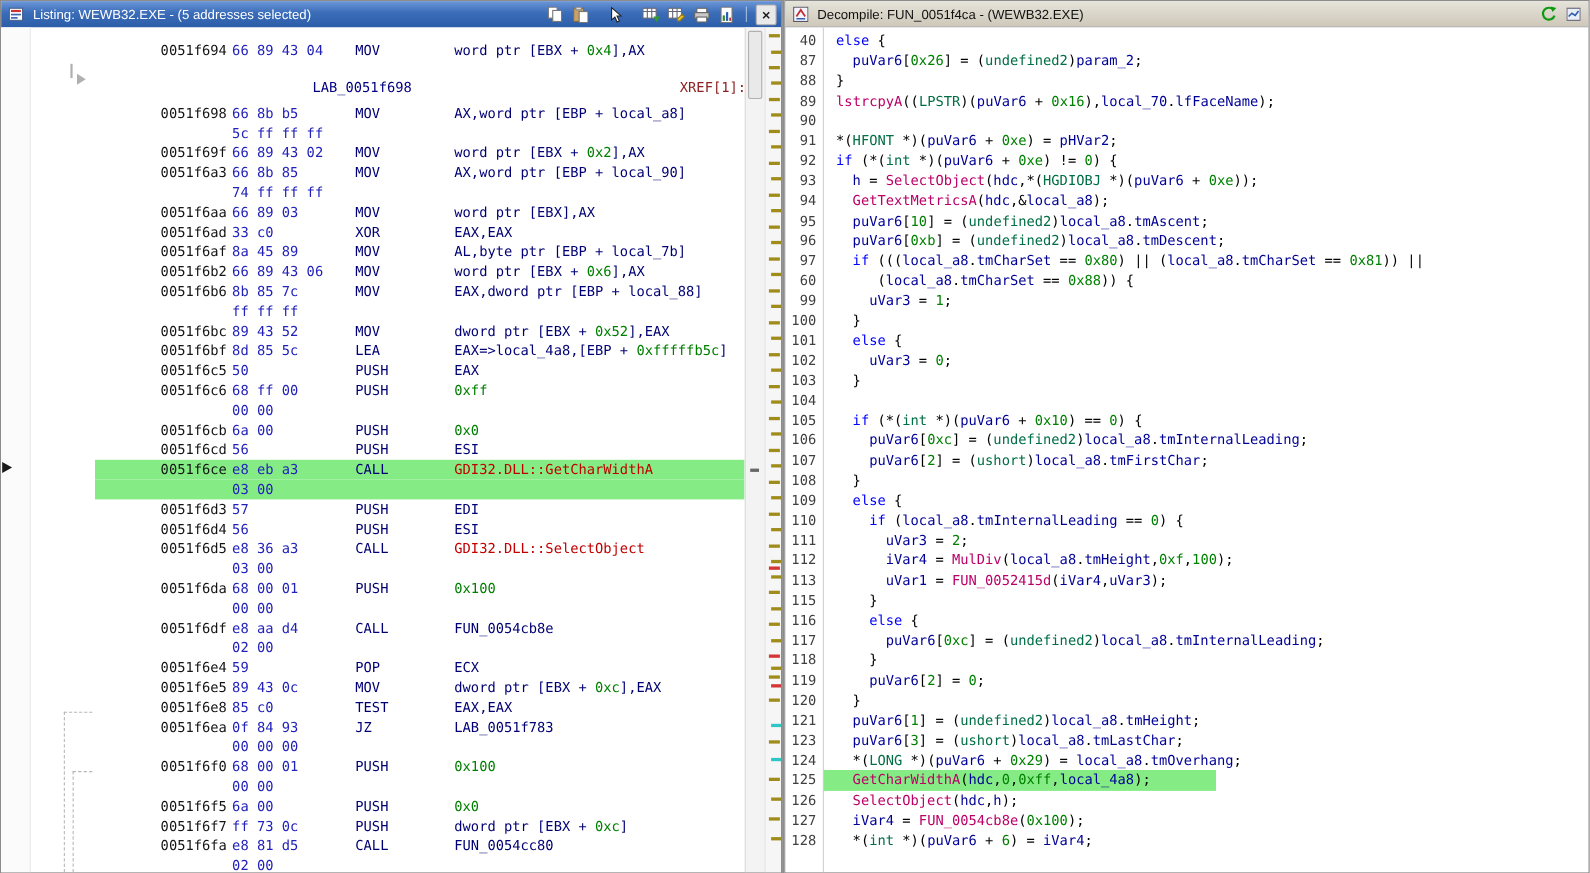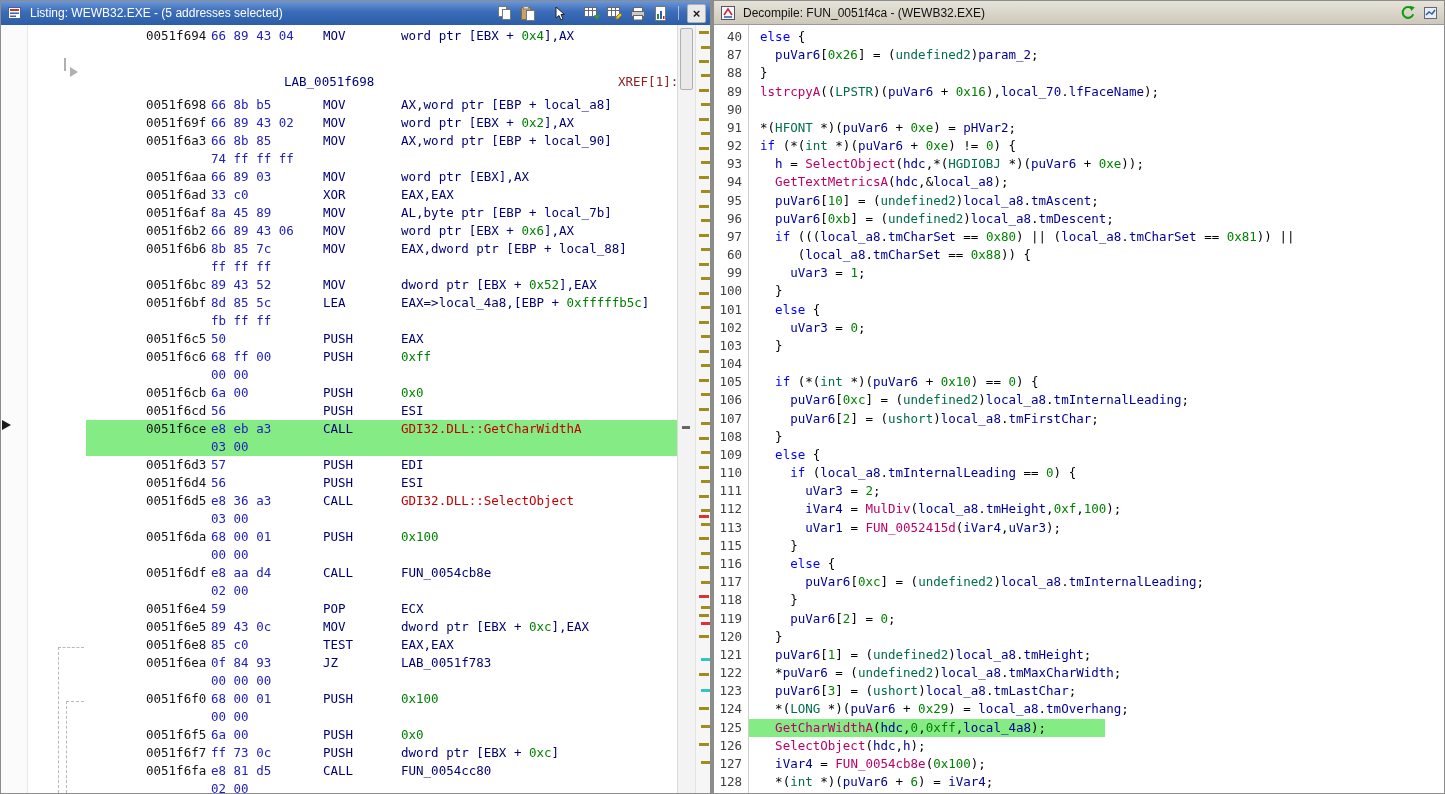--- a/index.html
+++ b/index.html
@@ -19,7 +19,7 @@
 
 .listing-body{position:absolute;top:24px;left:0;right:0;bottom:0;background:#fff;font-family:"DejaVu Sans Mono",monospace;font-size:12.5px;color:#000}
 .gutter{position:absolute;left:0;top:0;bottom:0;width:27px;background:#fbfbfb;border-right:1px solid #e8e8e8}
-#listing-rows{position:absolute;left:28px;top:0;width:648px;bottom:0;overflow:hidden;padding-top:2px}
+#listing-rows{position:absolute;left:28px;top:0;width:648px;bottom:0;overflow:hidden;padding-top:12px}
 .lrow{position:relative;height:18px;line-height:18px;white-space:pre}
 .lrow.hl{background:linear-gradient(90deg,rgba(0,0,0,0) 57px,var(--hl) 57px)}
 .lrow.lab{margin-top:28px;margin-bottom:5px}

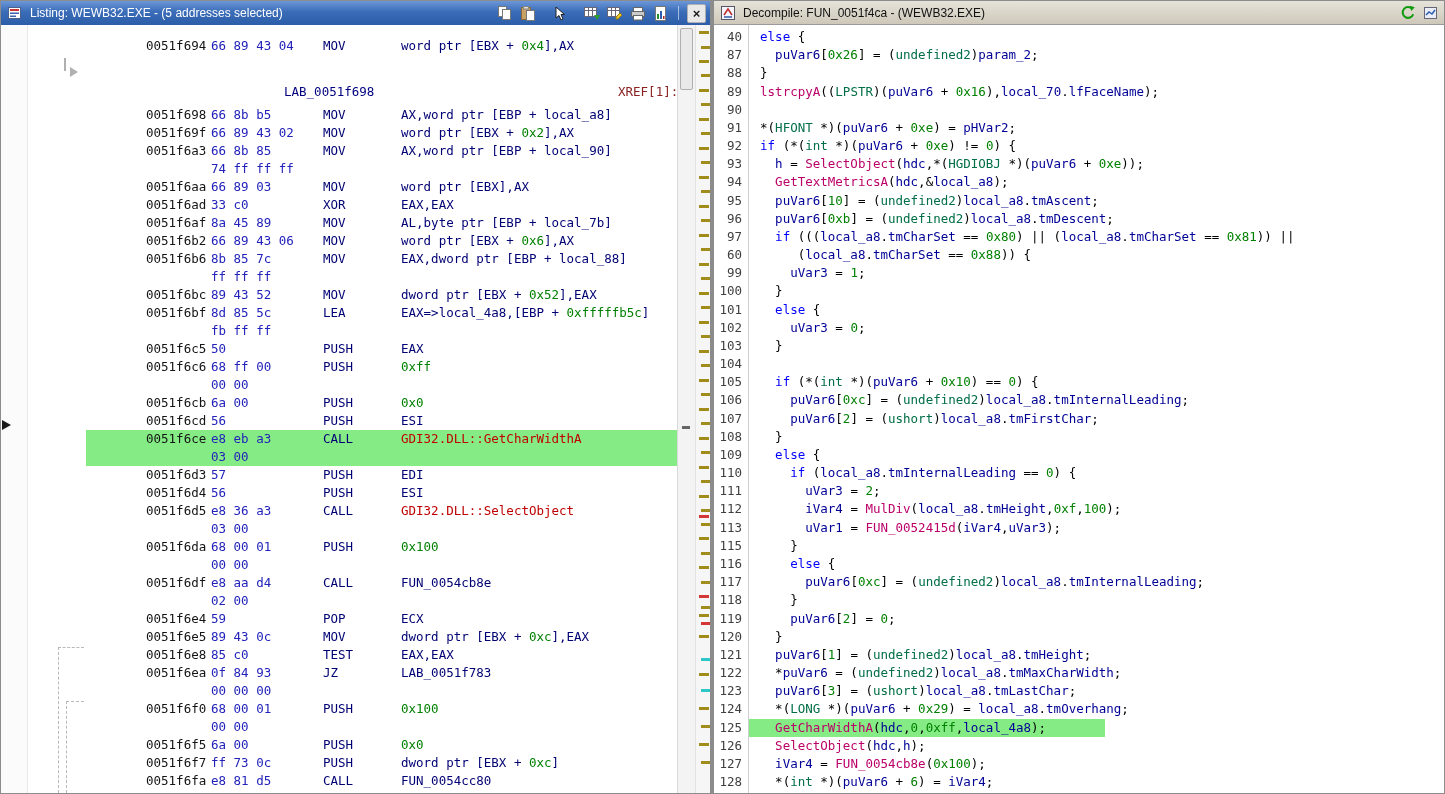--- a/index.html
+++ b/index.html
@@ -26,7 +26,7 @@
 .ra{position:absolute;left:117px;color:#141414}
 .rb{position:absolute;left:182px;color:#2222bb}
 .rm{position:absolute;left:294px;color:#000074}
-.ro{position:absolute;left:372px;color:#000074}
+.ro{position:absolute;left:384px;color:#000074}
 .rl{position:absolute;left:255px}
 .rx{position:absolute;left:589px}
 .tk-o{color:#000074}.tk-c{color:#008000}.tk-x{color:#c00000}.tk-l{color:#000080}.tk-xr{color:#8b2222}

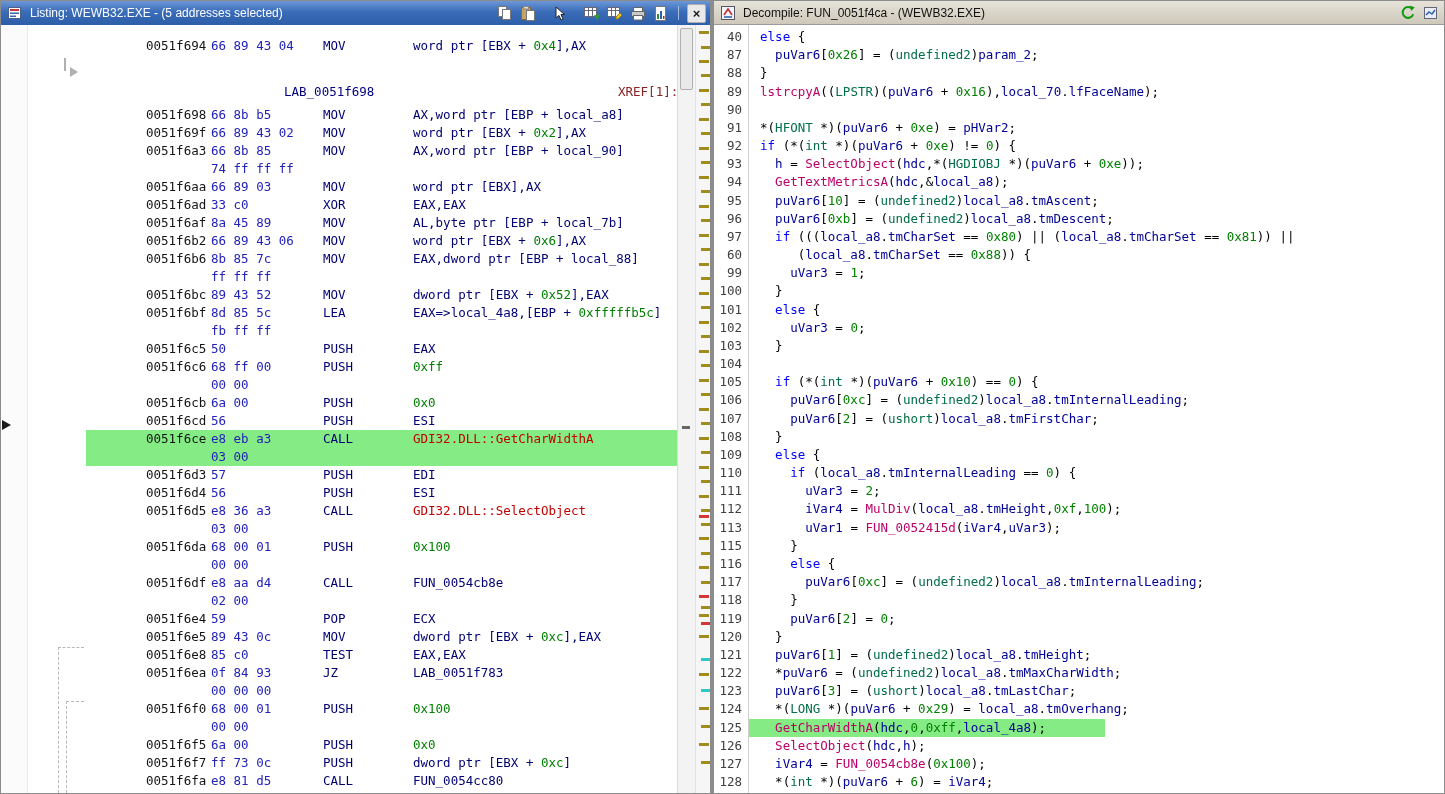--- a/index.html
+++ b/index.html
@@ -22,7 +22,7 @@
 #listing-rows{position:absolute;left:28px;top:0;width:648px;bottom:0;overflow:hidden;padding-top:12px}
 .lrow{position:relative;height:18px;line-height:18px;white-space:pre}
 .lrow.hl{background:linear-gradient(90deg,rgba(0,0,0,0) 57px,var(--hl) 57px)}
-.lrow.lab{margin-top:28px;margin-bottom:5px}
+.lrow.lab{margin-top:16px;margin-bottom:5px}
 .ra{position:absolute;left:117px;color:#141414}
 .rb{position:absolute;left:182px;color:#2222bb}
 .rm{position:absolute;left:294px;color:#000074}

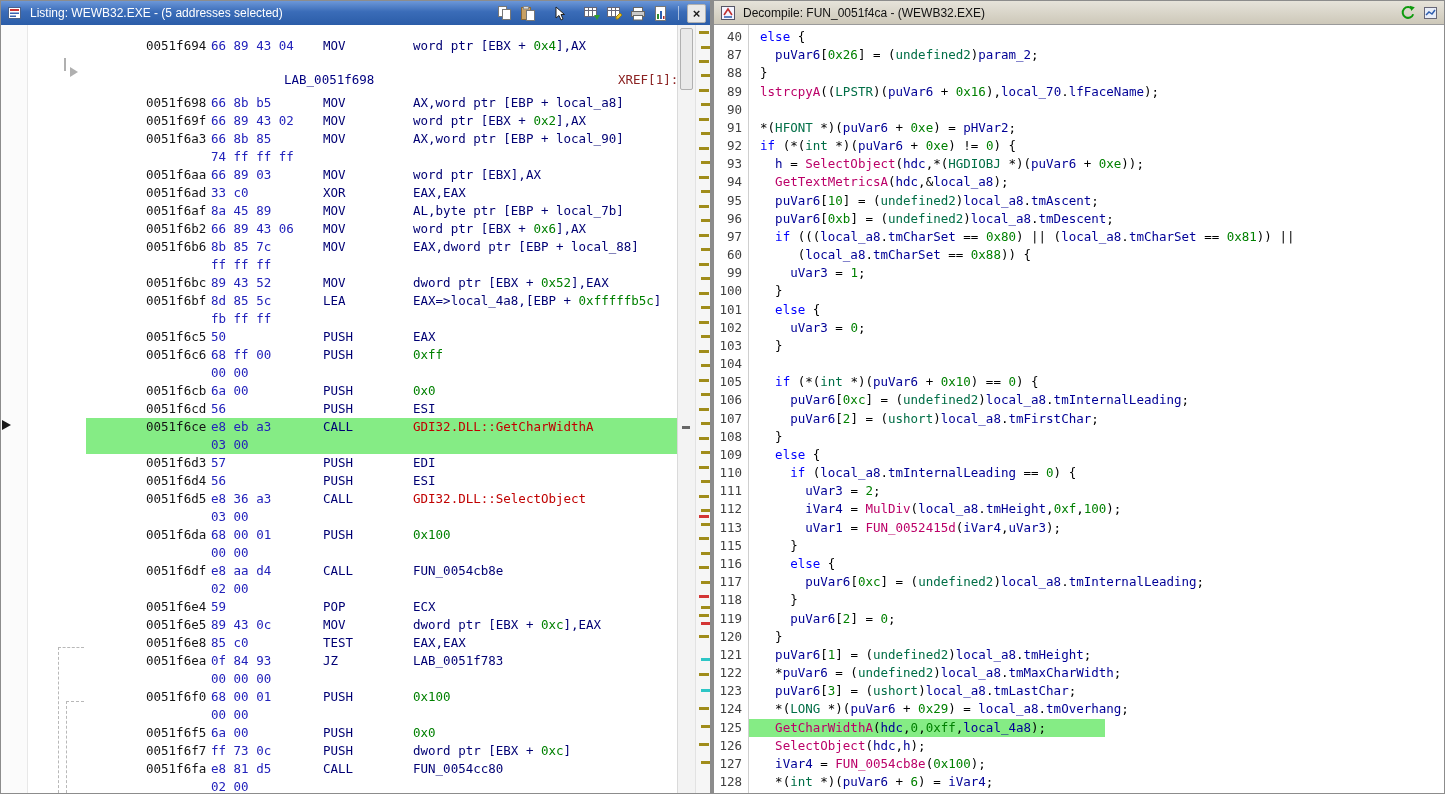--- a/index.html
+++ b/index.html
@@ -139,6 +139,7 @@
         <div class="lrow"><span class="ra">0051f694</span><span class="rb">66 89 43 04</span><span class="rm">MOV</span><span class="ro"><span class="tk-o">word ptr [EBX + </span><span class="tk-c">0x4</span><span class="tk-o">],AX</span></span></div>
         <div class="lrow lab"><span class="rl"><span class="tk-l">LAB_0051f698</span></span><span class="rx"><span class="tk-xr">XREF[1]:</span></span></div>
         <div class="lrow"><span class="ra">0051f698</span><span class="rb">66 8b b5</span><span class="rm">MOV</span><span class="ro"><span class="tk-o">AX,word ptr [EBP + local_a8]</span></span></div>
+        <div class="lrow"><span class="rb">5c ff ff ff</span></div>
         <div class="lrow"><span class="ra">0051f69f</span><span class="rb">66 89 43 02</span><span class="rm">MOV</span><span class="ro"><span class="tk-o">word ptr [EBX + </span><span class="tk-c">0x2</span><span class="tk-o">],AX</span></span></div>
         <div class="lrow"><span class="ra">0051f6a3</span><span class="rb">66 8b 85</span><span class="rm">MOV</span><span class="ro"><span class="tk-o">AX,word ptr [EBP + local_90]</span></span></div>
         <div class="lrow"><span class="rb">74 ff ff ff</span></div>

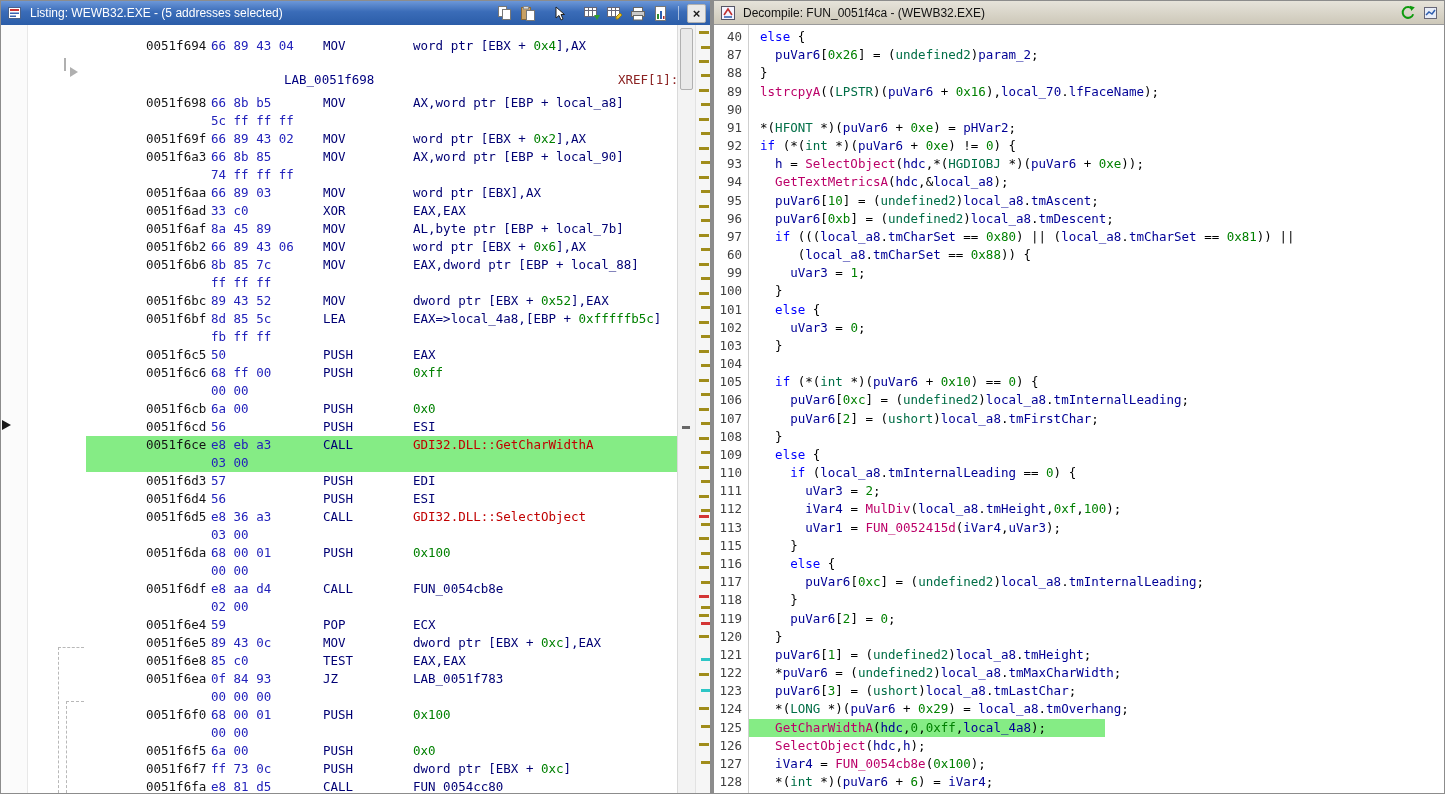--- a/index.html
+++ b/index.html
@@ -151,7 +151,6 @@
         <div class="lrow"><span class="rb">ff ff ff</span></div>
         <div class="lrow"><span class="ra">0051f6bc</span><span class="rb">89 43 52</span><span class="rm">MOV</span><span class="ro"><span class="tk-o">dword ptr [EBX + </span><span class="tk-c">0x52</span><span class="tk-o">],EAX</span></span></div>
         <div class="lrow"><span class="ra">0051f6bf</span><span class="rb">8d 85 5c</span><span class="rm">LEA</span><span class="ro"><span class="tk-o">EAX=&gt;local_4a8,[EBP + </span><span class="tk-c">0xfffffb5c</span><span class="tk-o">]</span></span></div>
-        <div class="lrow"><span class="rb">fb ff ff</span></div>
         <div class="lrow"><span class="ra">0051f6c5</span><span class="rb">50</span><span class="rm">PUSH</span><span class="ro"><span class="tk-o">EAX</span></span></div>
         <div class="lrow"><span class="ra">0051f6c6</span><span class="rb">68 ff 00</span><span class="rm">PUSH</span><span class="ro"><span class="tk-c">0xff</span></span></div>
         <div class="lrow"><span class="rb">00 00</span></div>

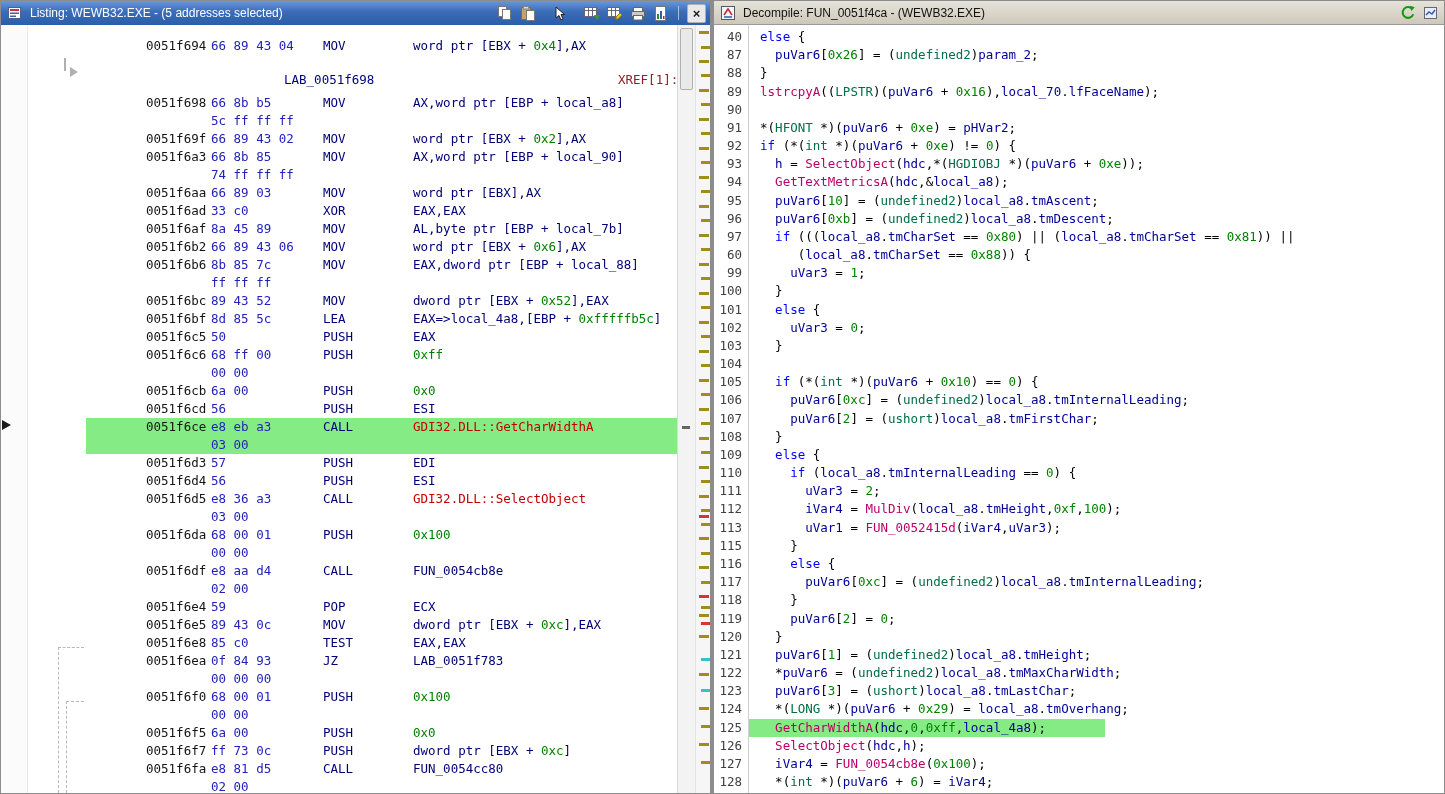--- a/index.html
+++ b/index.html
@@ -303,7 +303,6 @@
         <div class="cline"><span class="num">119</span><span class="code"><span class="tk-p">      </span><span class="tk-v">puVar6</span><span class="tk-p">[</span><span class="tk-c">2</span><span class="tk-p">] = </span><span class="tk-c">0</span><span class="tk-p">;</span></span></div>
         <div class="cline"><span class="num">120</span><span class="code"><span class="tk-p">    }</span></span></div>
         <div class="cline"><span class="num">121</span><span class="code"><span class="tk-p">    </span><span class="tk-v">puVar6</span><span class="tk-p">[</span><span class="tk-c">1</span><span class="tk-p">] = (</span><span class="tk-t">undefined2</span><span class="tk-p">)</span><span class="tk-v">local_a8</span><span class="tk-p">.</span><span class="tk-v">tmHeight</span><span class="tk-p">;</span></span></div>
-        <div class="cline"><span class="num">122</span><span class="code"><span class="tk-p">    *</span><span class="tk-v">puVar6</span><span class="tk-p"> = (</span><span class="tk-t">undefined2</span><span class="tk-p">)</span><span class="tk-v">local_a8</span><span class="tk-p">.</span><span class="tk-v">tmMaxCharWidth</span><span class="tk-p">;</span></span></div>
         <div class="cline"><span class="num">123</span><span class="code"><span class="tk-p">    </span><span class="tk-v">puVar6</span><span class="tk-p">[</span><span class="tk-c">3</span><span class="tk-p">] = (</span><span class="tk-t">ushort</span><span class="tk-p">)</span><span class="tk-v">local_a8</span><span class="tk-p">.</span><span class="tk-v">tmLastChar</span><span class="tk-p">;</span></span></div>
         <div class="cline"><span class="num">124</span><span class="code"><span class="tk-p">    *(</span><span class="tk-t">LONG</span><span class="tk-p"> *)(</span><span class="tk-v">puVar6</span><span class="tk-p"> + </span><span class="tk-c">0x29</span><span class="tk-p">) = </span><span class="tk-v">local_a8</span><span class="tk-p">.</span><span class="tk-v">tmOverhang</span><span class="tk-p">;</span></span></div>
         <div class="cline hl"><span class="num">125</span><span class="code"><span class="tk-p">    </span><span class="tk-f">GetCharWidthA</span><span class="tk-p">(</span><span class="tk-v">hdc</span><span class="tk-p">,</span><span class="tk-c">0</span><span class="tk-p">,</span><span class="tk-c">0xff</span><span class="tk-p">,</span><span class="tk-v">local_4a8</span><span class="tk-p">);</span></span></div>

